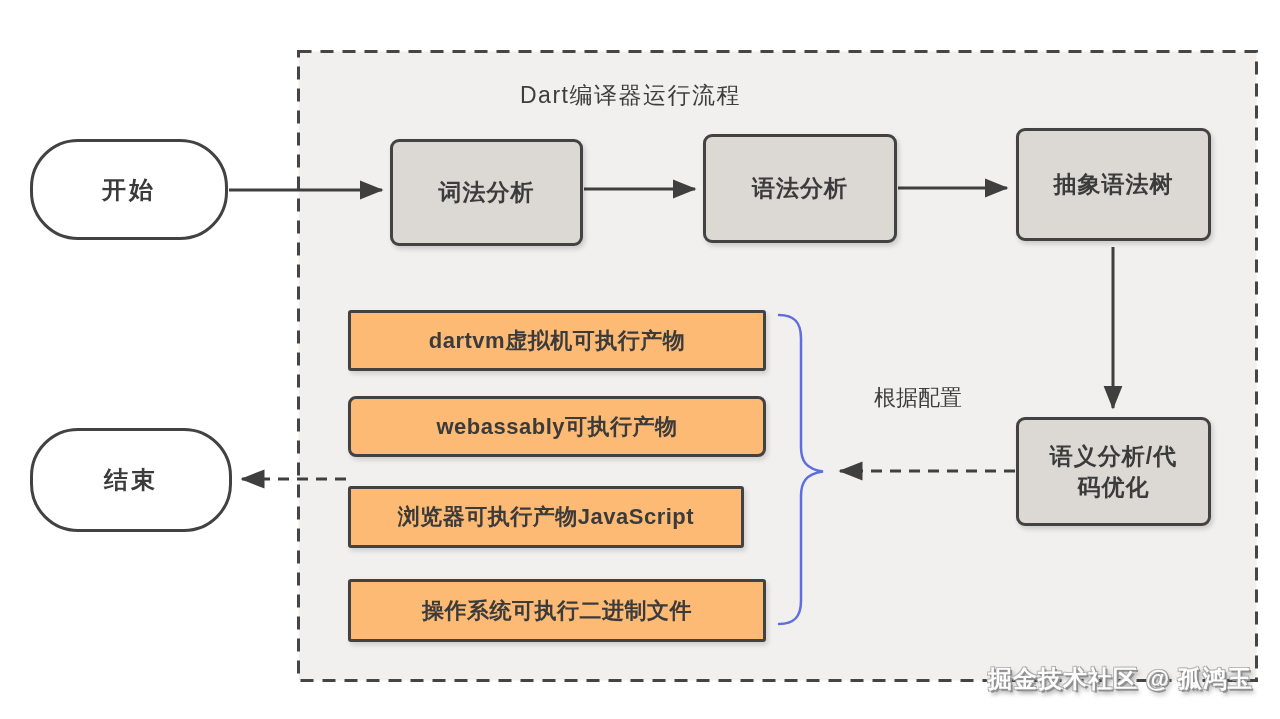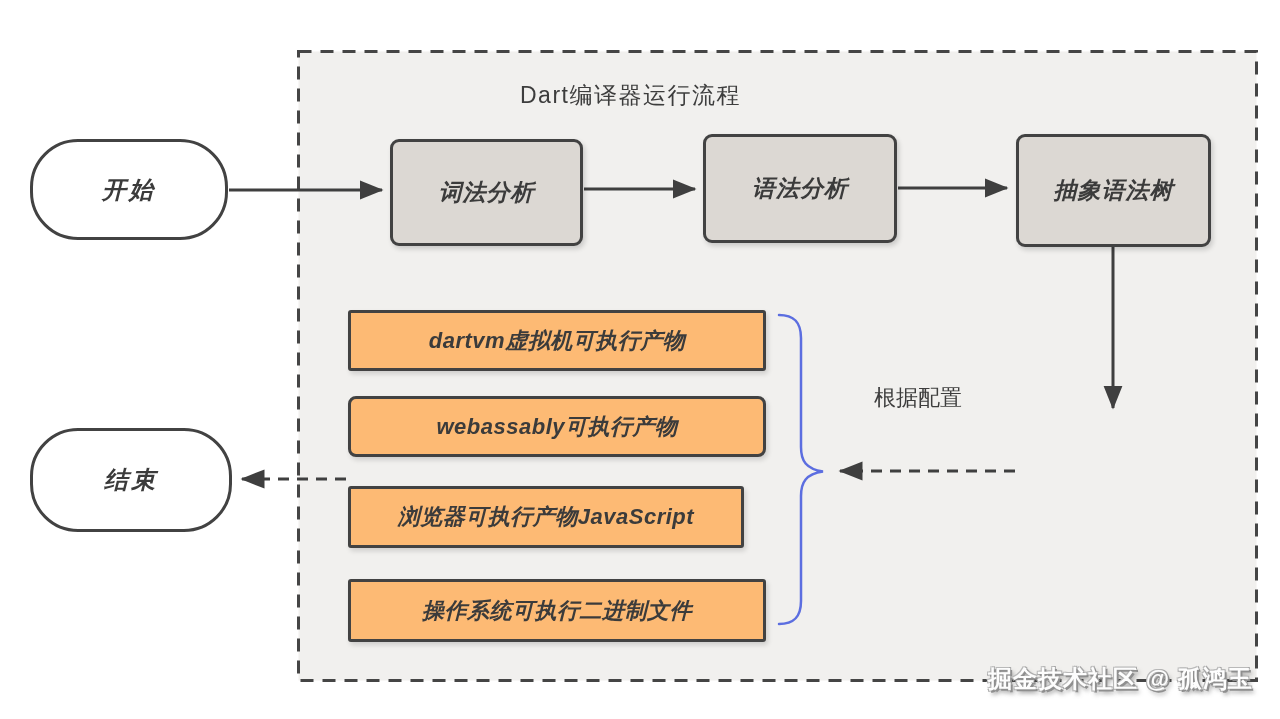--- a/index.html
+++ b/index.html
@@ -14,7 +14,6 @@
   .node {
     position:absolute; box-sizing:border-box;
     display:flex; flex-direction:column; align-items:center; justify-content:center;
-    font-style:italic;
   }
   .rounded {
     background:#dcd8d3; border:3px solid #424242; border-radius:9px;

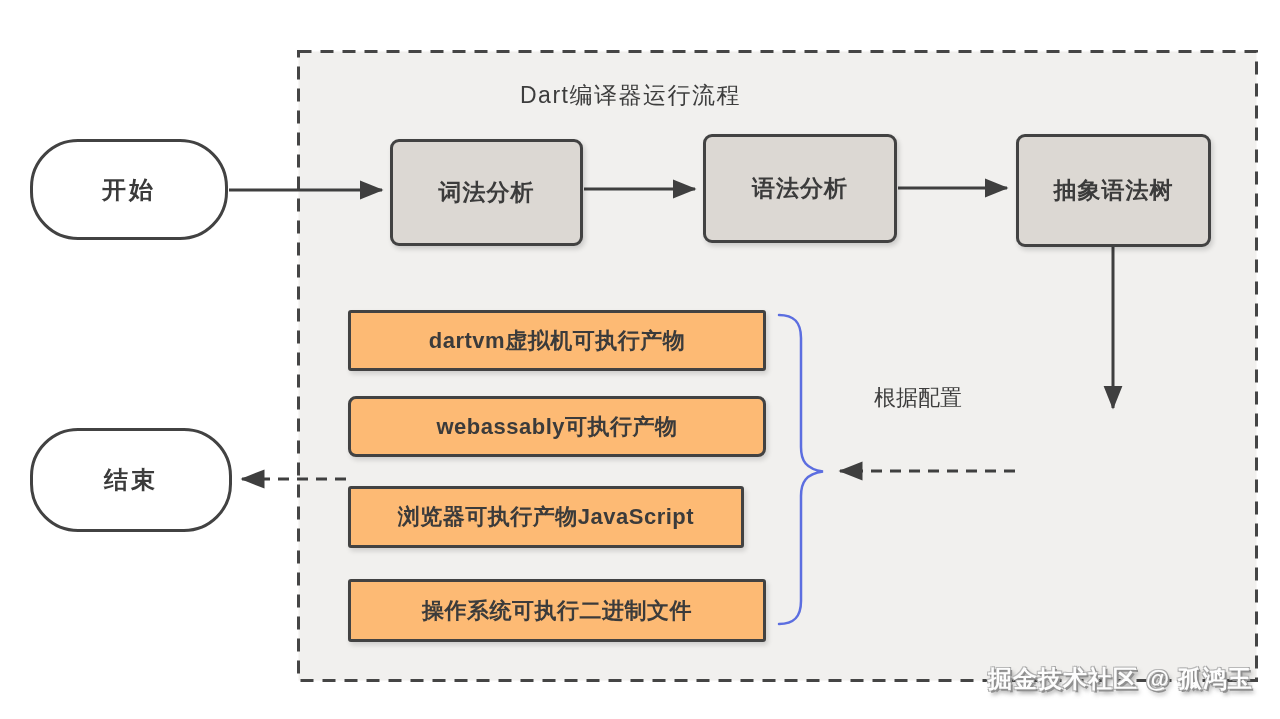--- a/index.html
+++ b/index.html
@@ -85,7 +85,7 @@
 
   <div class="node rounded" style="left:703px; top:134px; width:194px; height:109px;">语法分析</div>
 
-  <div class="node rounded" style="left:1016px; top:134px; width:195px; height:113px;">抽象语法树</div>
+  <div class="node rounded" style="left:1016px; top:128px; width:195px; height:113px;">抽象语法树</div>
 
 
   <div class="branch-label">

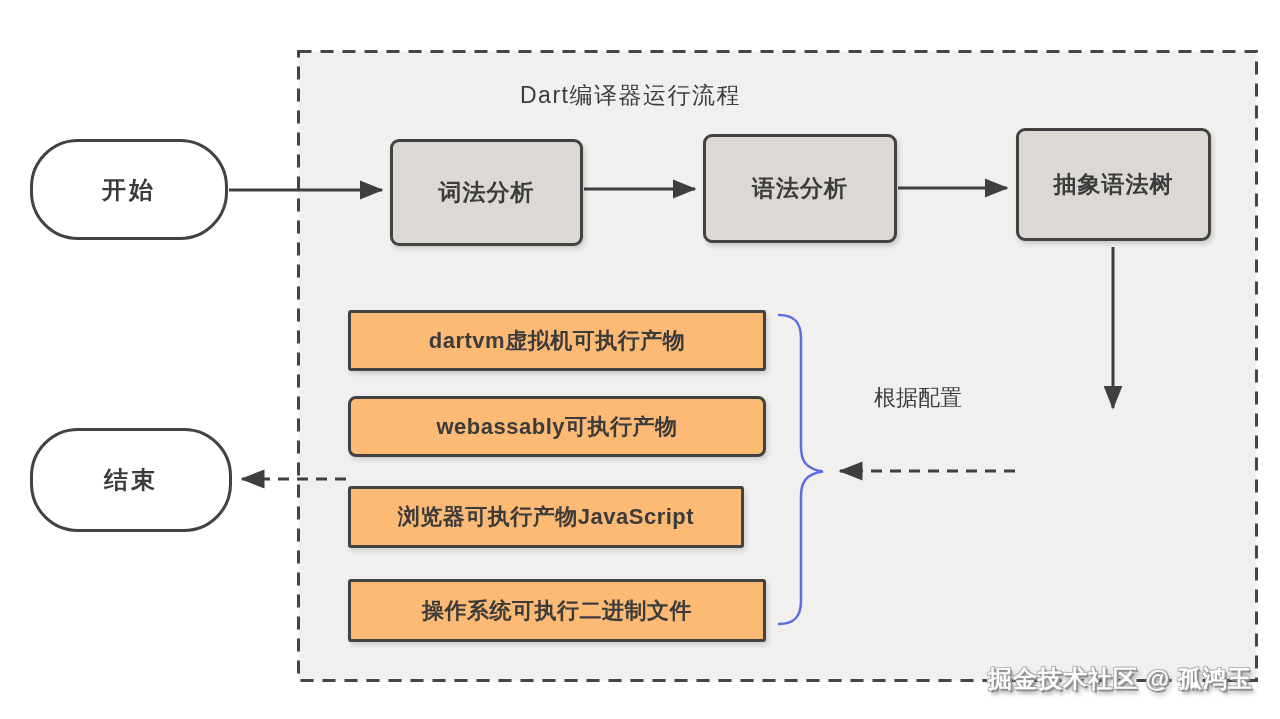--- a/index.html
+++ b/index.html
@@ -87,6 +87,10 @@
 
   <div class="node rounded" style="left:1016px; top:128px; width:195px; height:113px;">抽象语法树</div>
 
+  <div class="node rounded" style="left:1016px; top:417px; width:195px; height:109px;">
+    <span class="semantic-line">语义分析/代</span>
+    <span class="semantic-line">码优化</span>
+  </div>
 
   <div class="branch-label">
     <span class="branch-line">根据配置</span>

